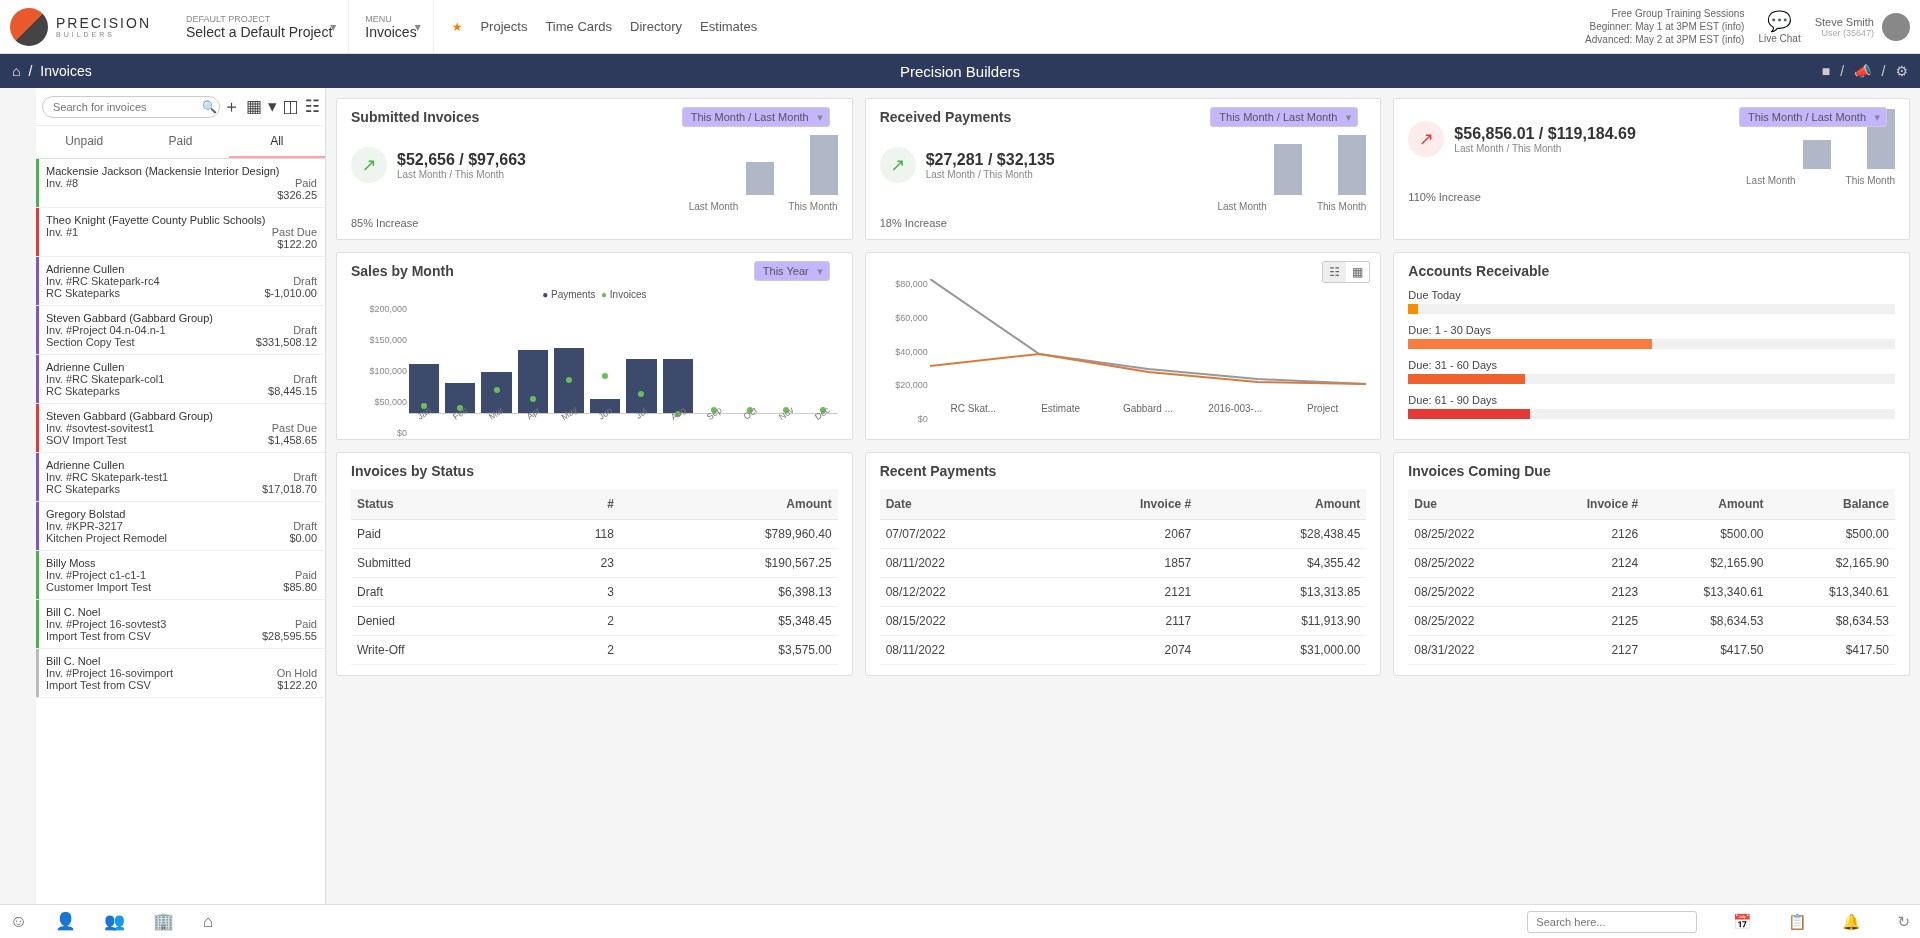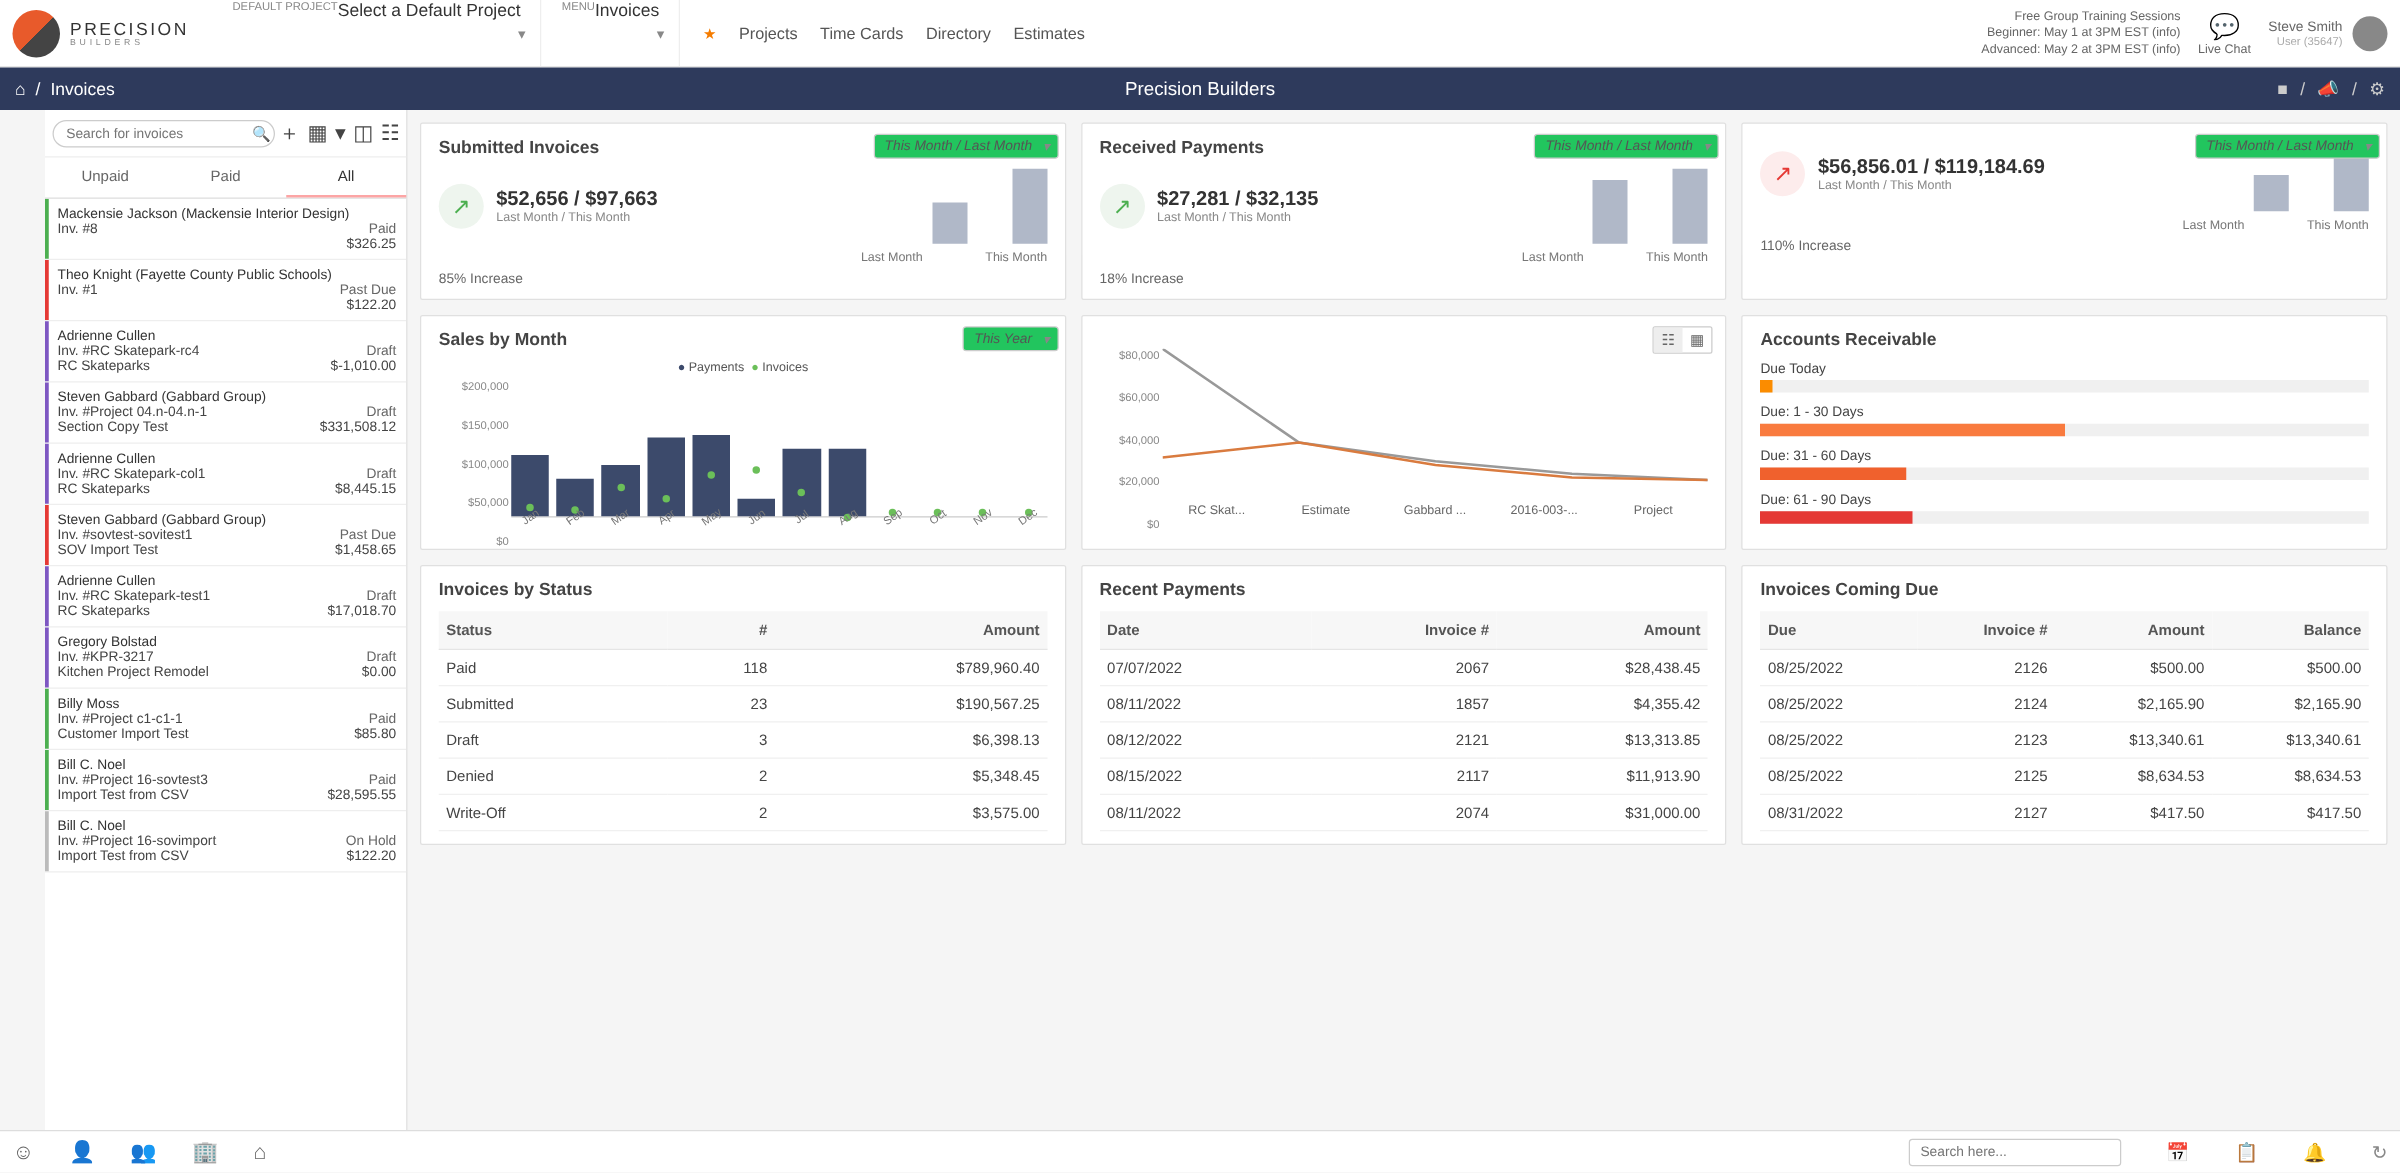--- a/index.html
+++ b/index.html
@@ -11,7 +11,7 @@
 .logo-circle { width:38px; height:38px; border-radius:50%; background:linear-gradient(135deg,#e85a2b 50%,#444 50%); }
 .logo-txt { font-size:14px; letter-spacing:2px; color:#333; }
 .logo-sub { font-size:7px; letter-spacing:3px; color:#888; }
-.sel { padding:0 16px; border-right:1px solid #eee; cursor:pointer; position:relative; height:100%; display:flex; justify-content:center; }
+.sel { padding:0 16px; border-right:1px solid #eee; cursor:pointer; position:relative; height:100%; display:flex; flex-direction:column; justify-content:center; }
 .sel .lbl { font-size:9px; color:#888; text-transform:uppercase; }
 .sel .val { font-size:14px; color:#333; }
 .sel .chev { position:absolute; right:12px; top:50%; transform:translateY(-50%); color:#888; }

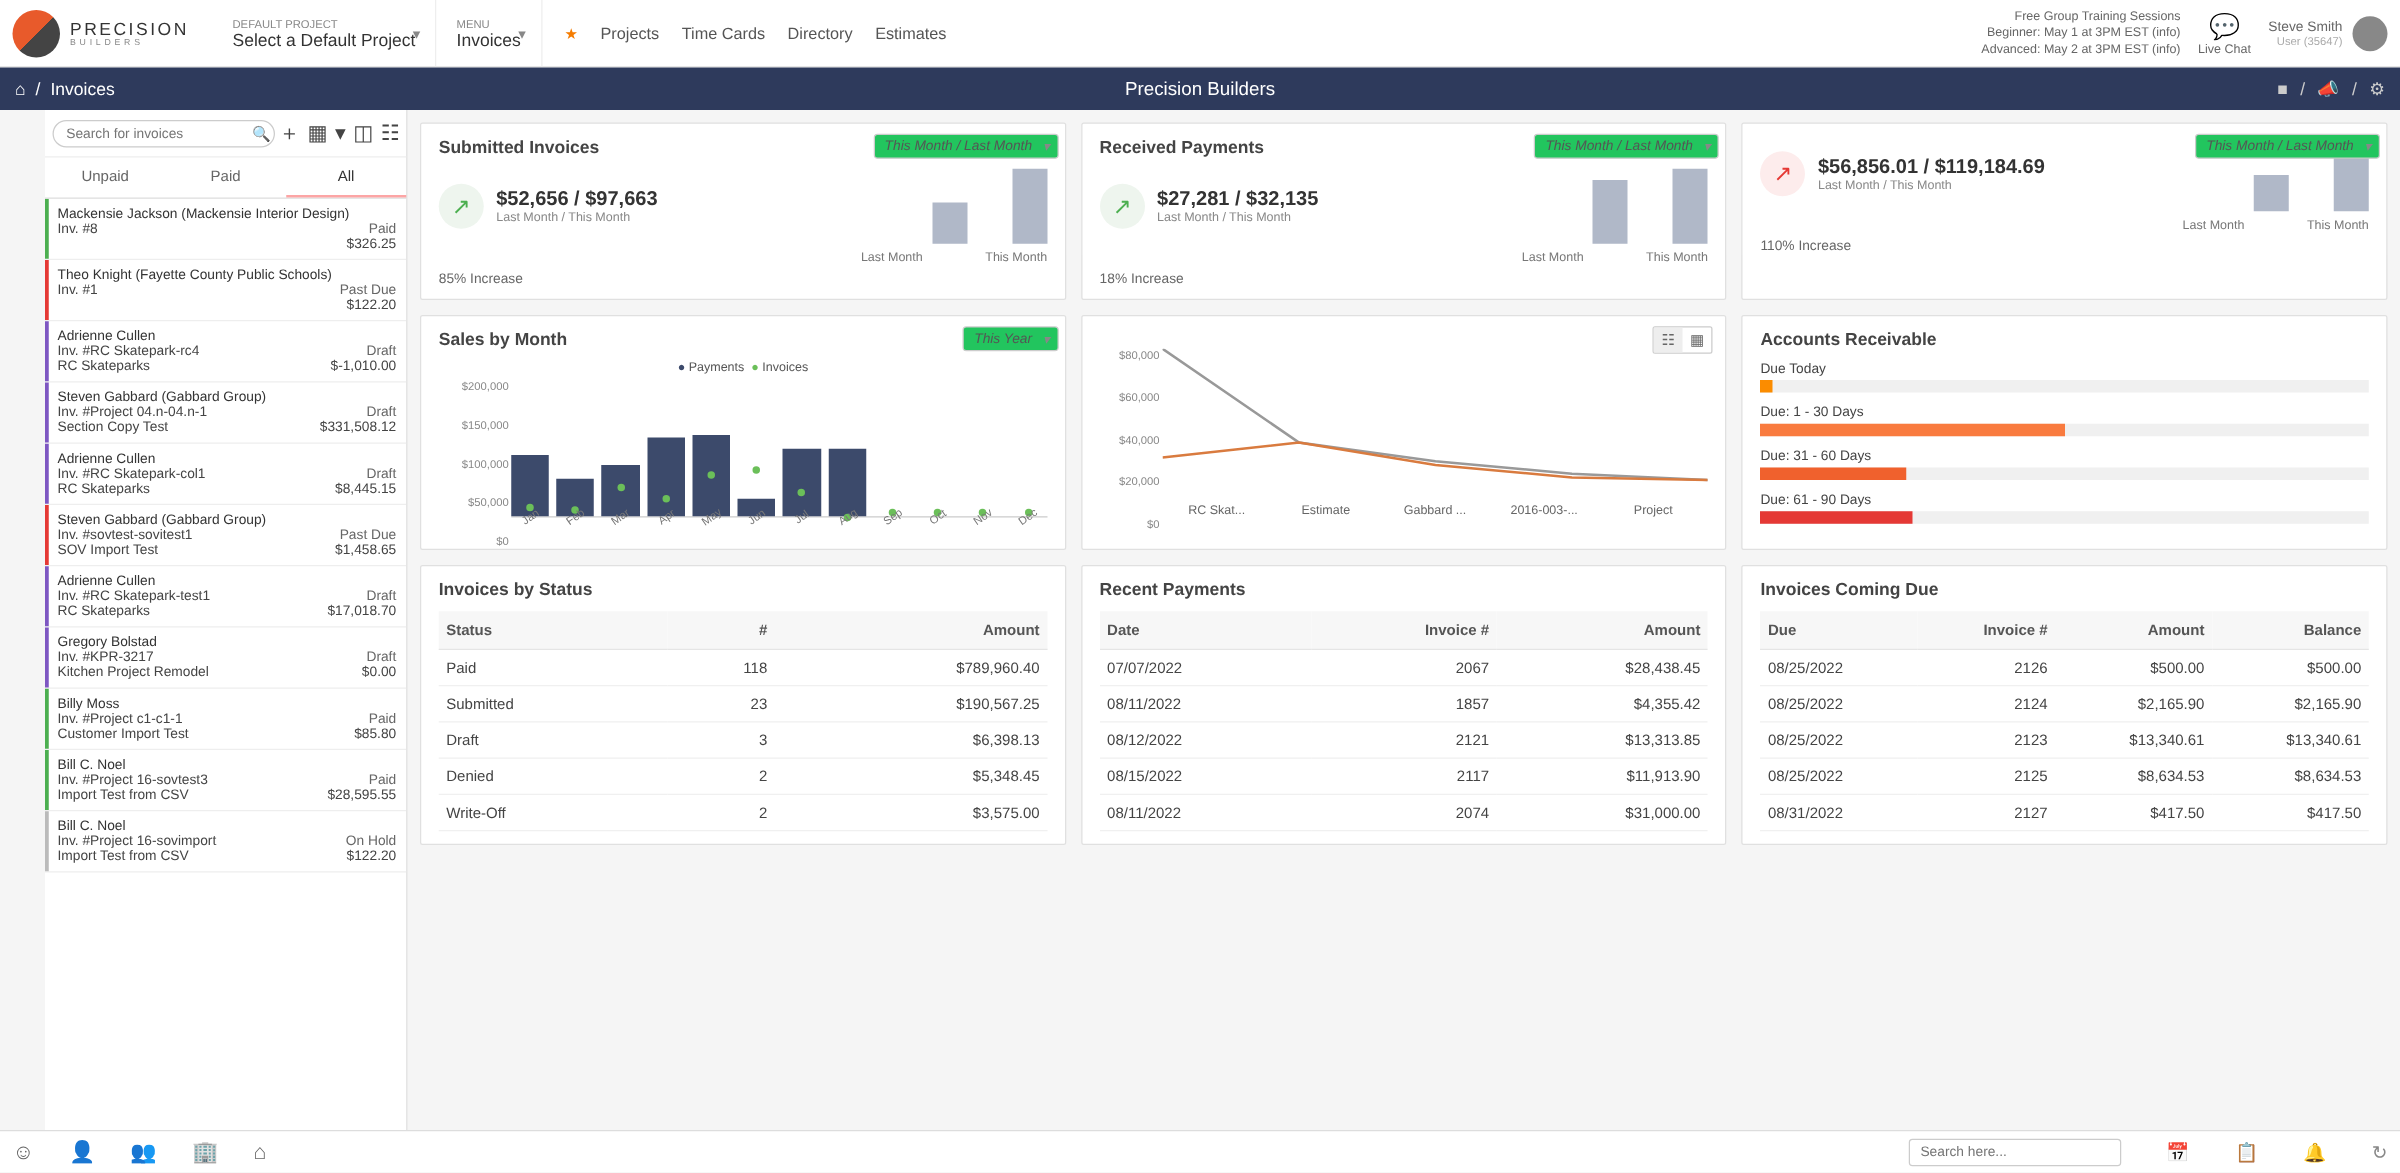--- a/index.html
+++ b/index.html
@@ -58,7 +58,7 @@
 .row { display:flex; gap:12px; margin-bottom:12px; }
 .card { background:#fff; border:1px solid #e0e0e0; border-radius:2px; flex:1; padding:10px 14px; position:relative; }
 .card h3 { font-size:14px; font-weight:600; color:#444; margin-bottom:10px; }
-.dd { border:1px solid #ccc; border-radius:3px; padding:3px 20px 3px 8px; font-size:11px; background:#22c55e; color:#555; cursor:pointer; position:absolute; right:5px; top:8px;font-style:italic;}
+.dd { border:1px solid #ccc; border-radius:3px; padding:3px 20px 3px 8px; font-size:11px; background:#c4b5fd; color:#555; cursor:pointer; position:absolute; right:22px; top:8px;}
 .dd::after { content:"▾"; position:absolute; right:6px; color:#888; }
 .kpi { display:flex; align-items:center; gap:10px; }
 .kpi-ic { width:36px; height:36px; border-radius:50%; background:#eef5ee; display:flex; align-items:center; justify-content:center; color:#4caf50; font-size:18px; }

